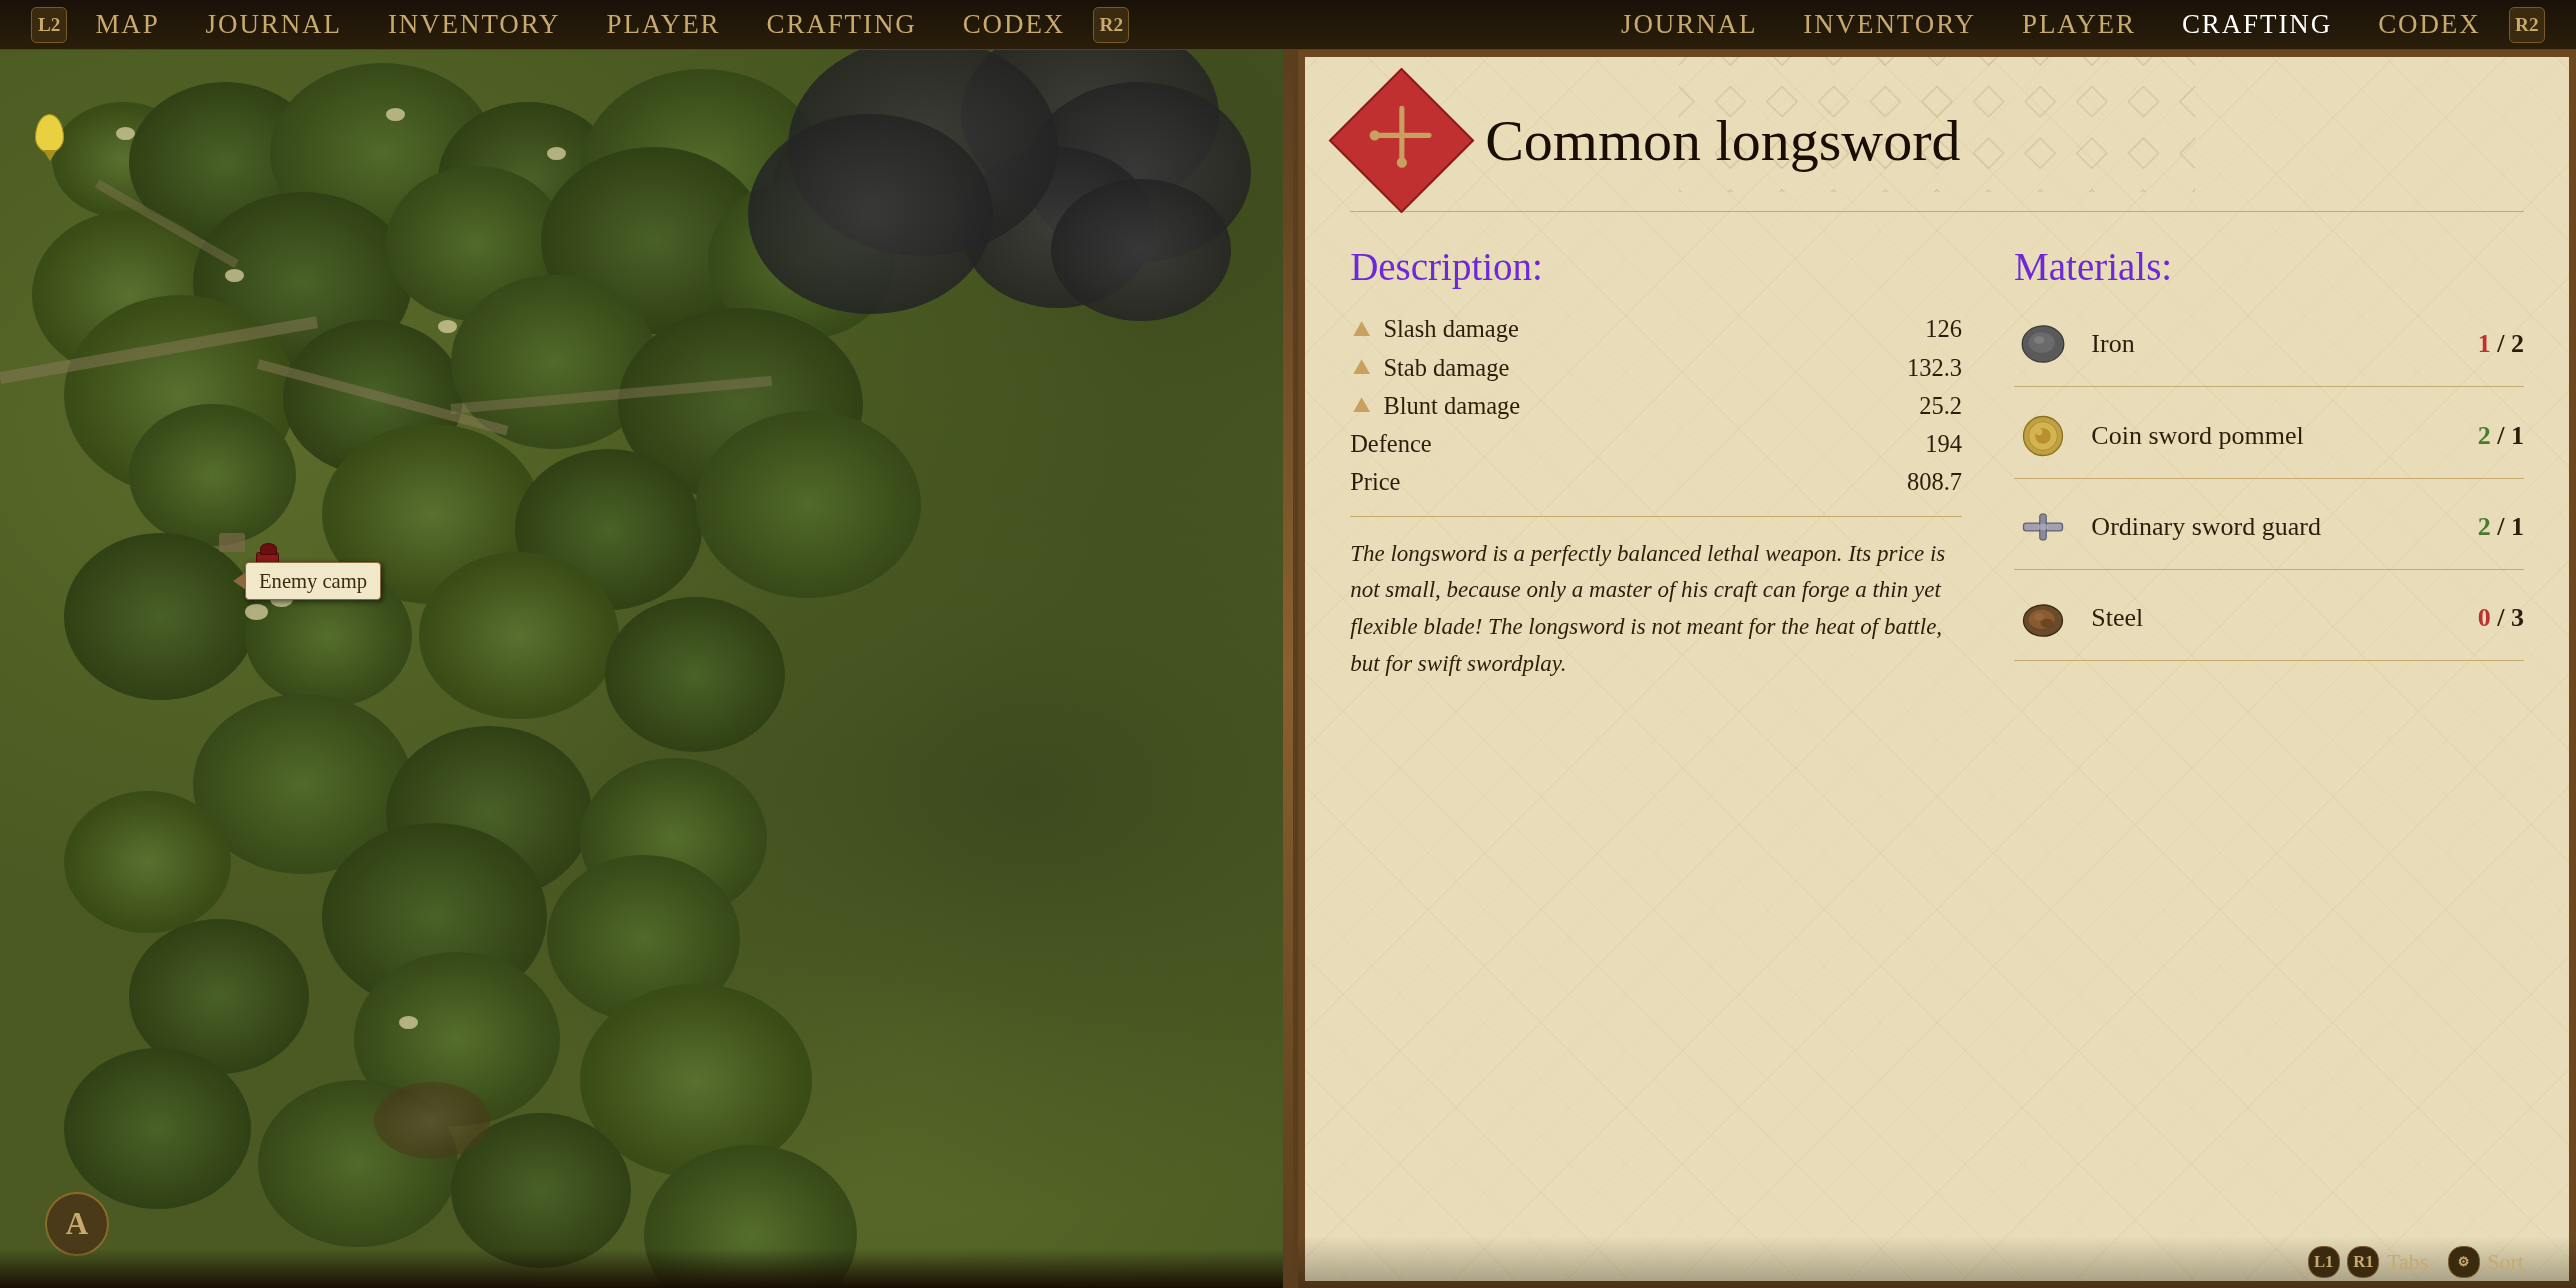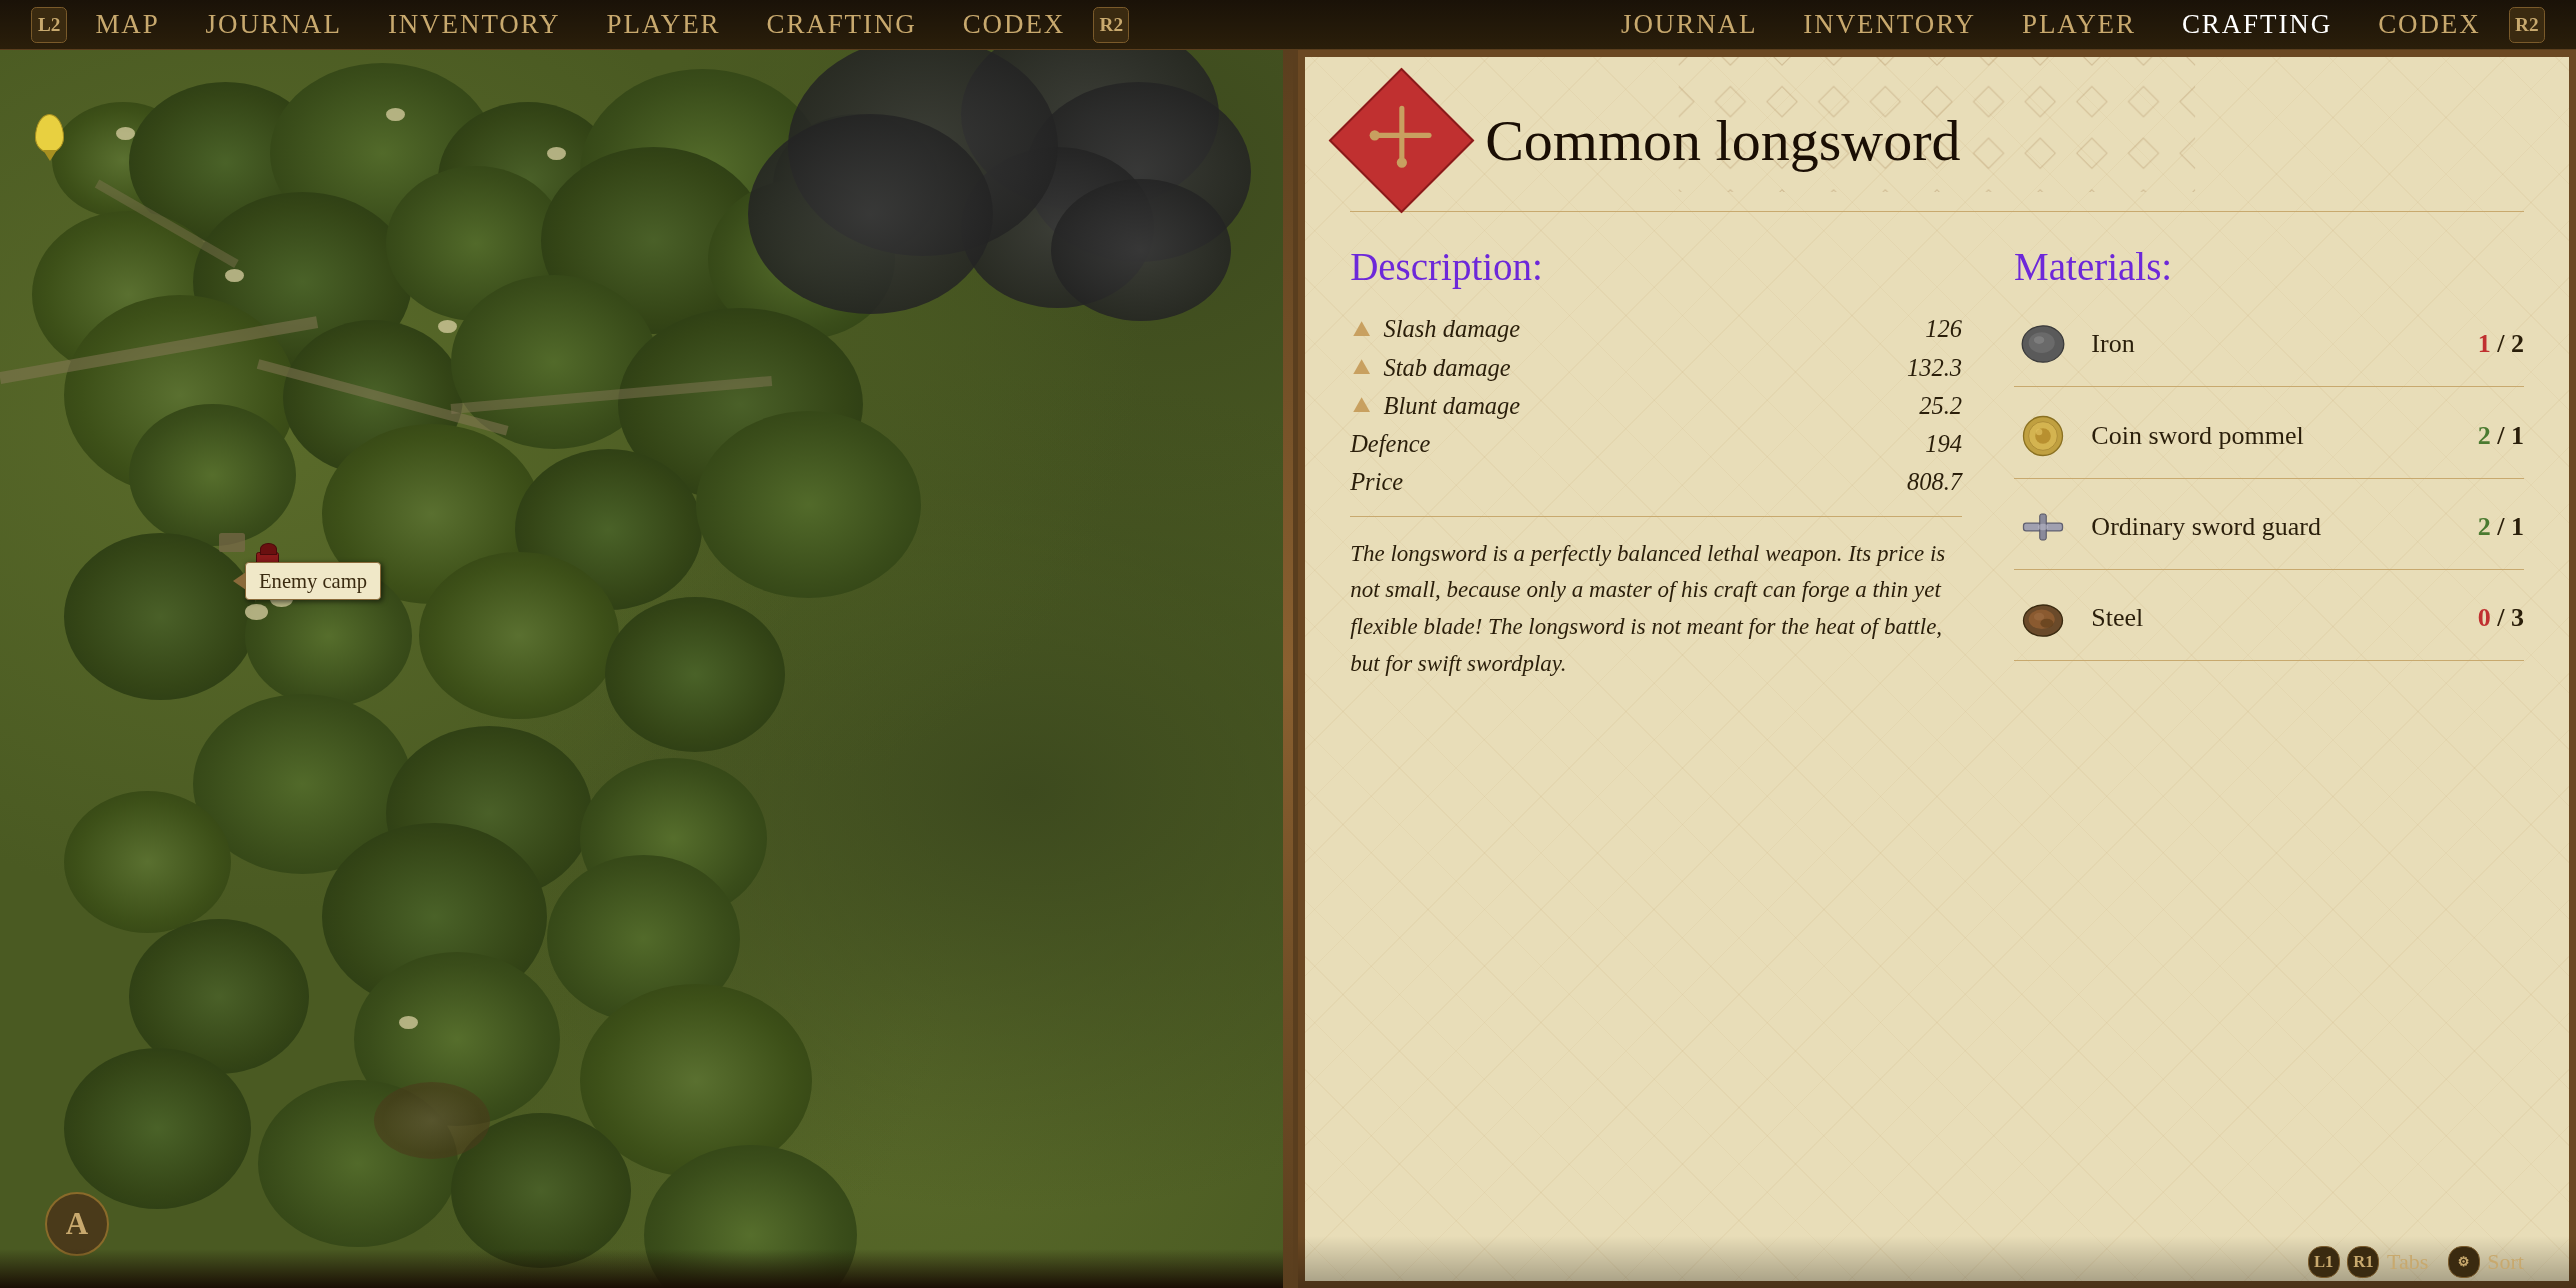--- a/index.html
+++ b/index.html
@@ -294,7 +294,6 @@
       margin-bottom: 10.3px;
       font-size: 24.5px;
       color: #2a1e0a;
-      font-style: italic;
     }
 
     .stat-label {

